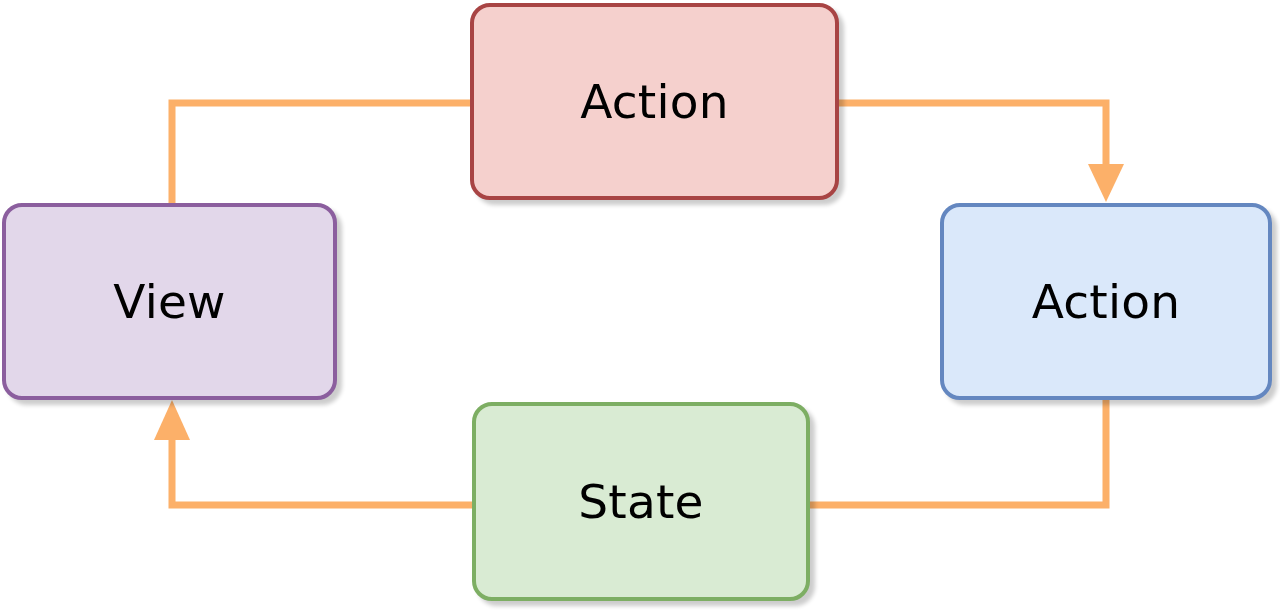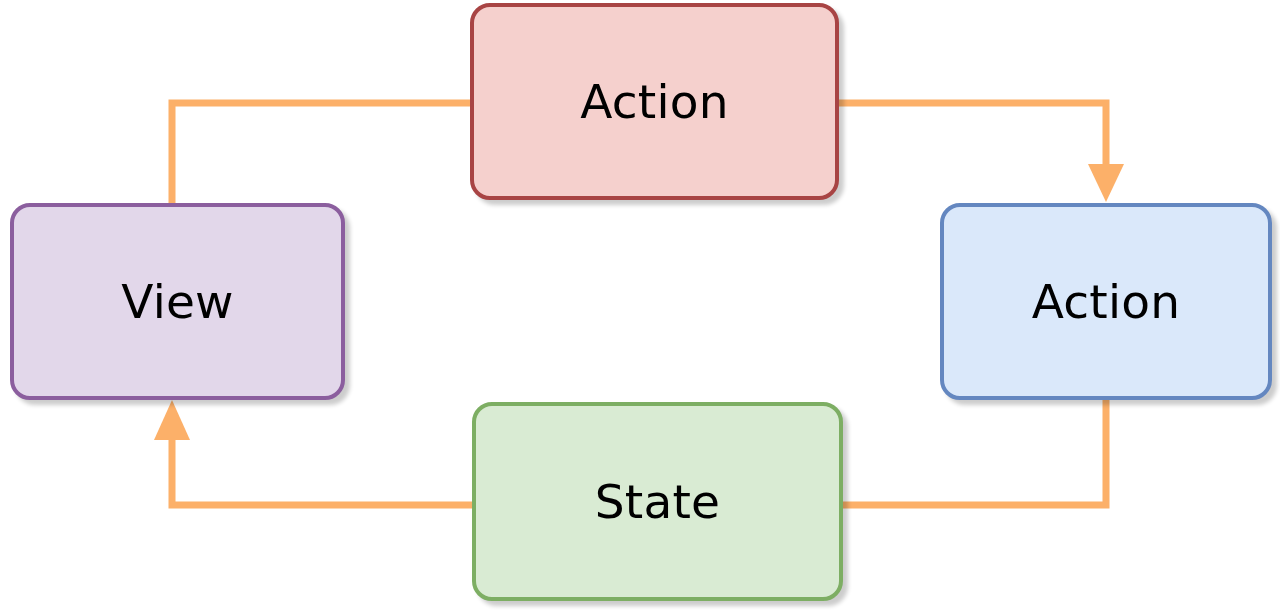--- a/index.html
+++ b/index.html
@@ -59,7 +59,7 @@
     background: #D9EBD3;  border-color: #7DAE63;
   }
   #node-view {
-    left: 10px;    top: 203px;  width: 335px; height: 197px;
+    left: 2px;    top: 203px;  width: 335px; height: 197px;
     background: #E2D7EA;  border-color: #8B5E9E;
   }
 </style>

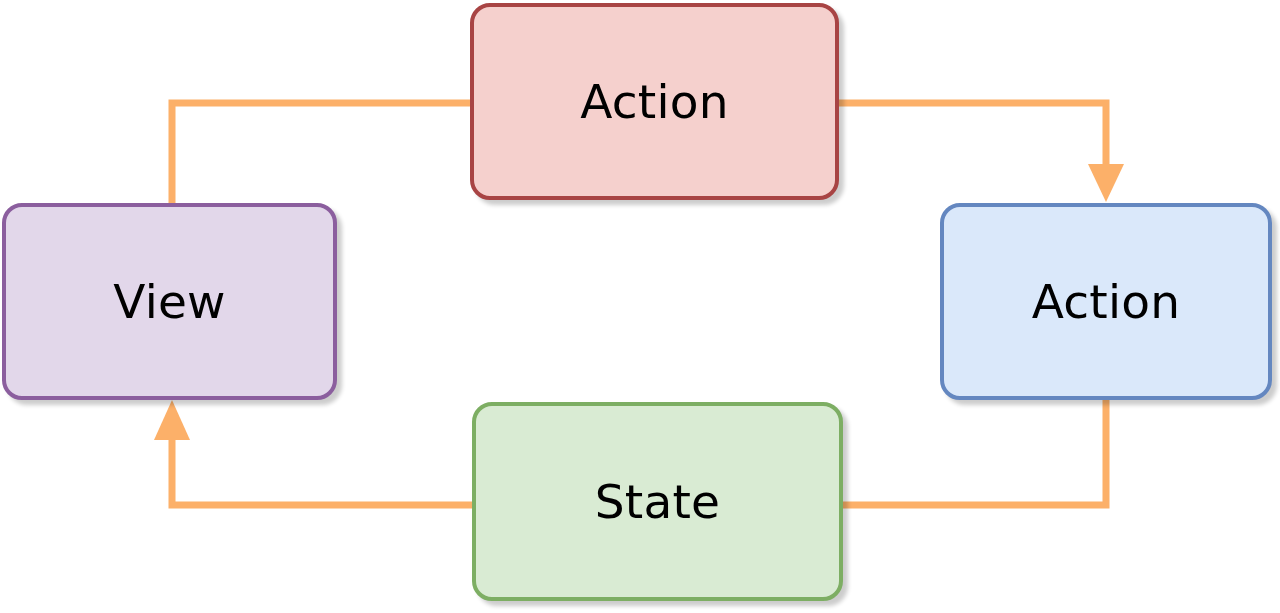--- a/index.html
+++ b/index.html
@@ -55,7 +55,7 @@
     background: #DAE8FA;  border-color: #6487C0;
   }
   #node-state {
-    left: 472px;  top: 402px;  width: 371px; height: 199px;
+    left: 472px;  top: 402px;  width: 338px; height: 199px;
     background: #D9EBD3;  border-color: #7DAE63;
   }
   #node-view {

